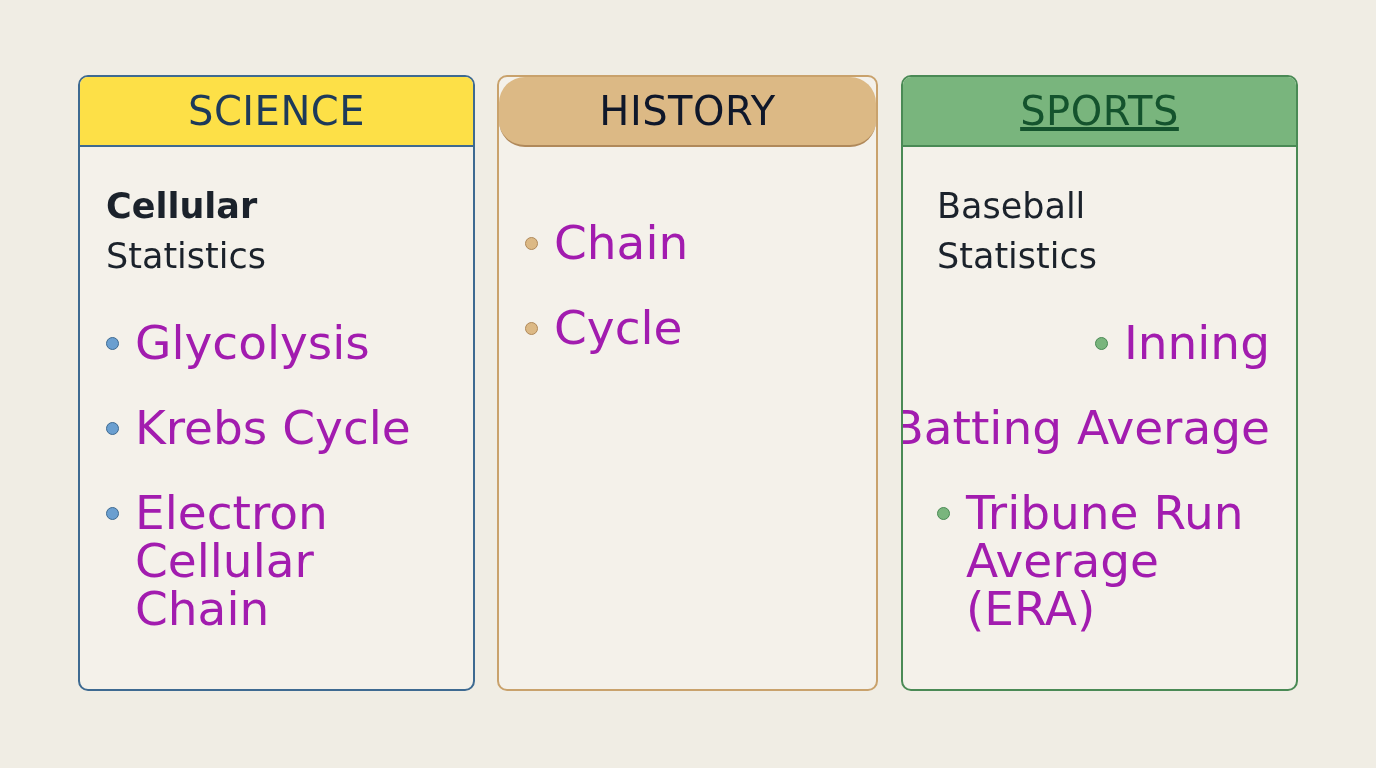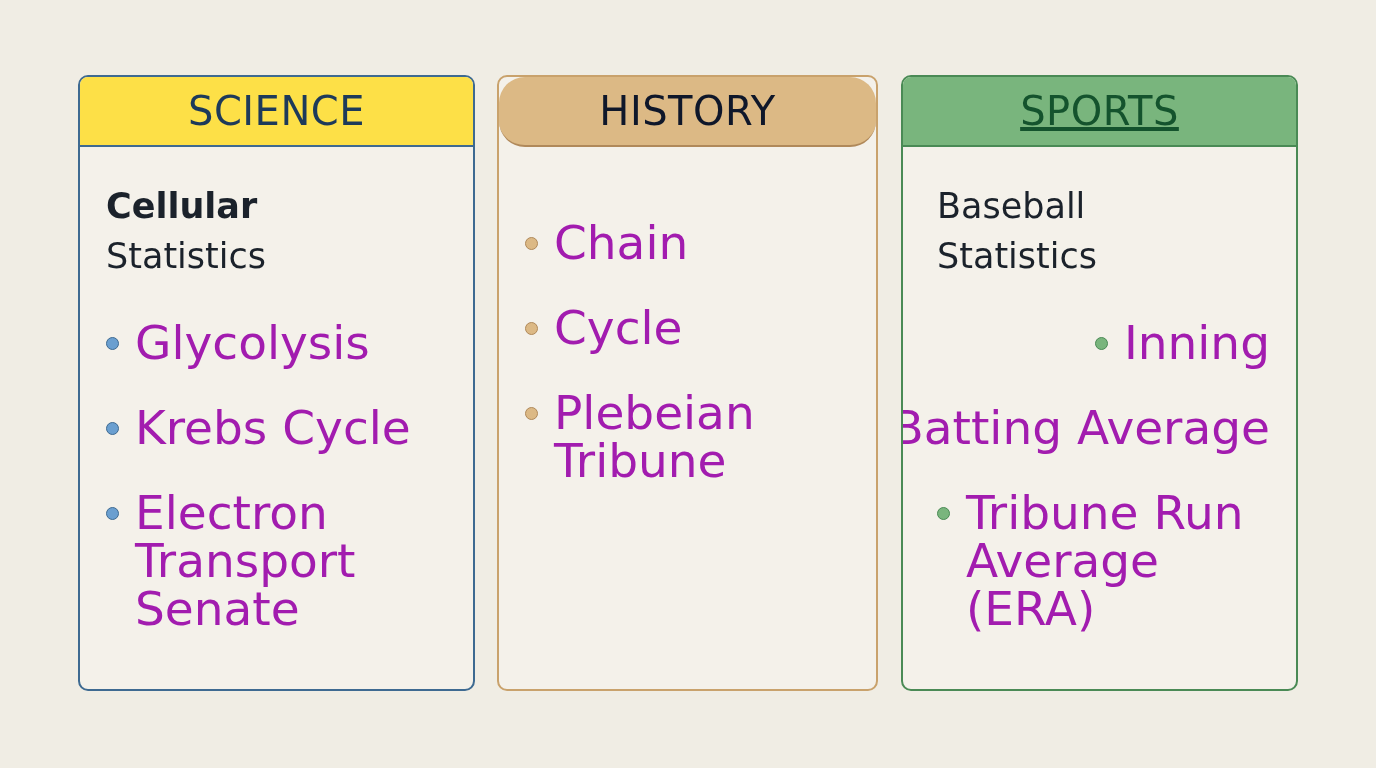--- a/index.html
+++ b/index.html
@@ -82,10 +82,6 @@
           <span class="dot"></span>
           <span>Cycle</span>
         </li>
-      <li style="width:230px">
-          <span class="dot"></span>
-          <span>Plebeian Tribune</span>
-        </li>
     </ul>
   </div>
 </div>

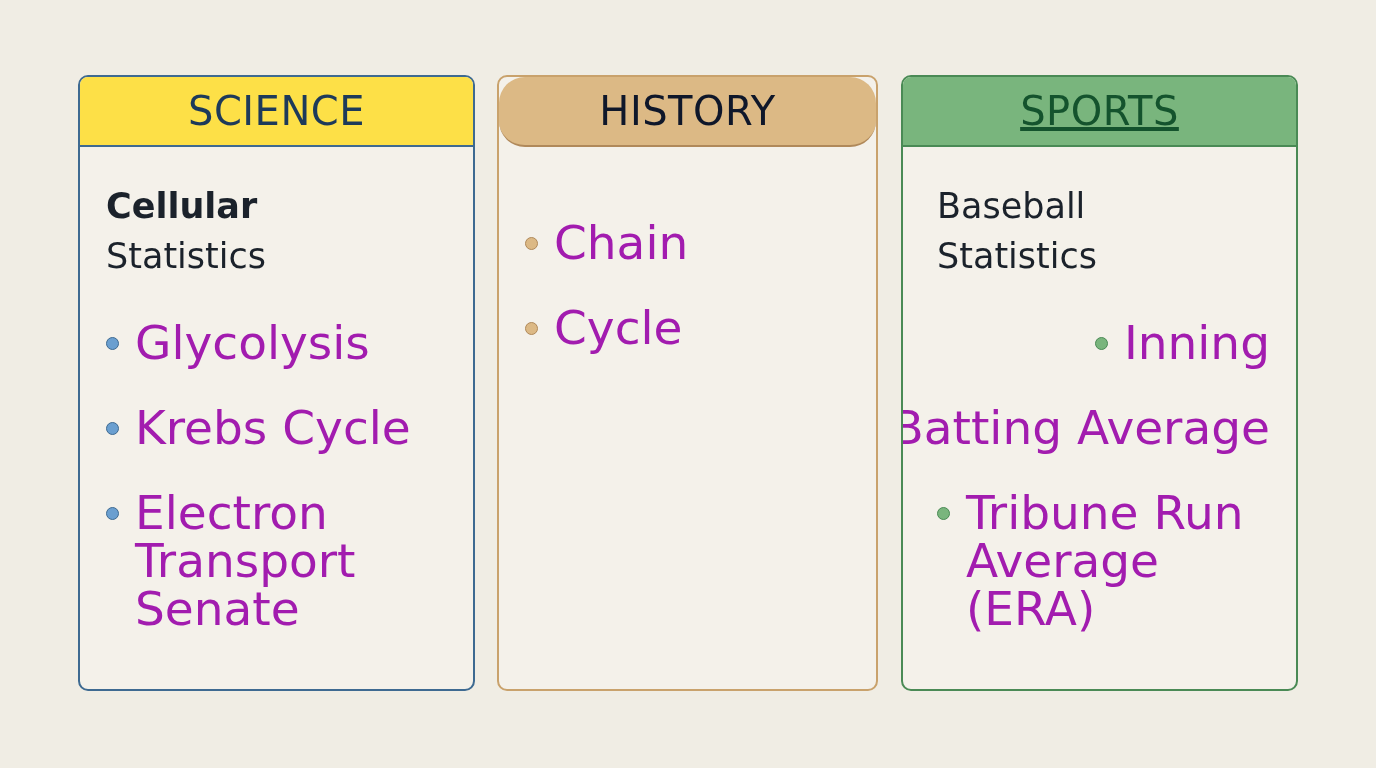--- a/index.html
+++ b/index.html
@@ -64,7 +64,7 @@
         </li>
       <li style="width:320px">
           <span class="dot"></span>
-          <span>Electron Transport Senate</span>
+          <span>Electron Cellular Chain</span>
         </li>
     </ul>
   </div>

